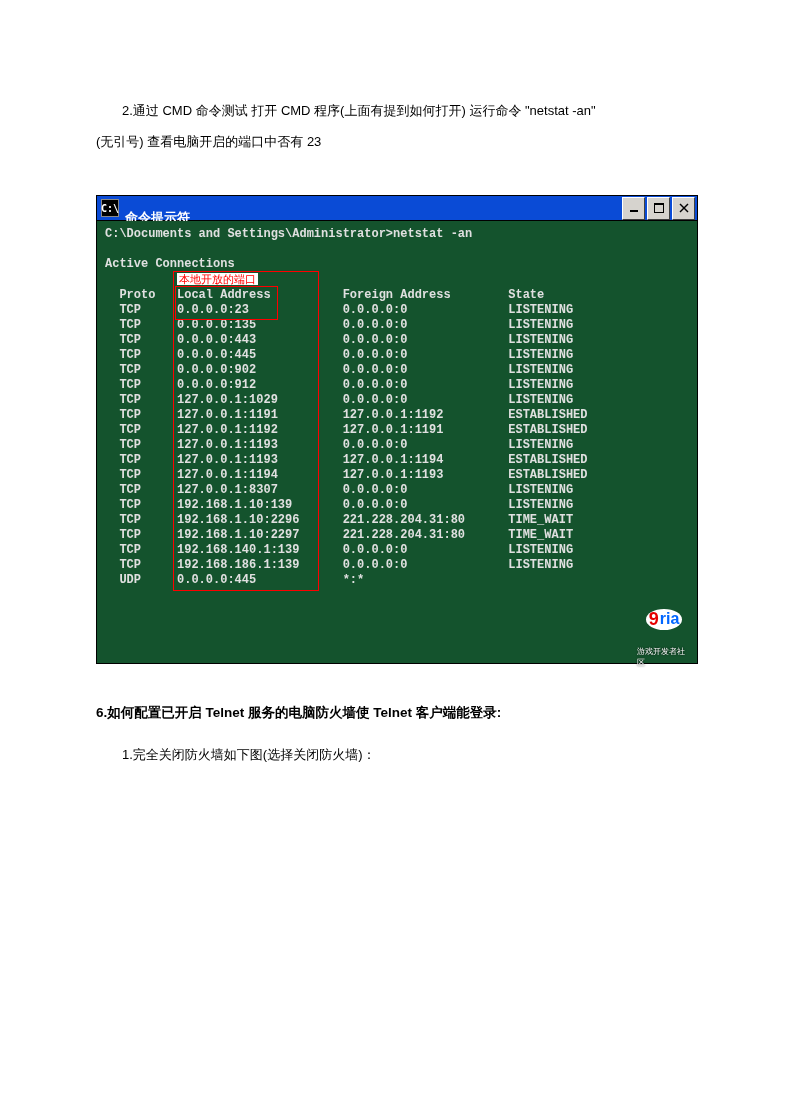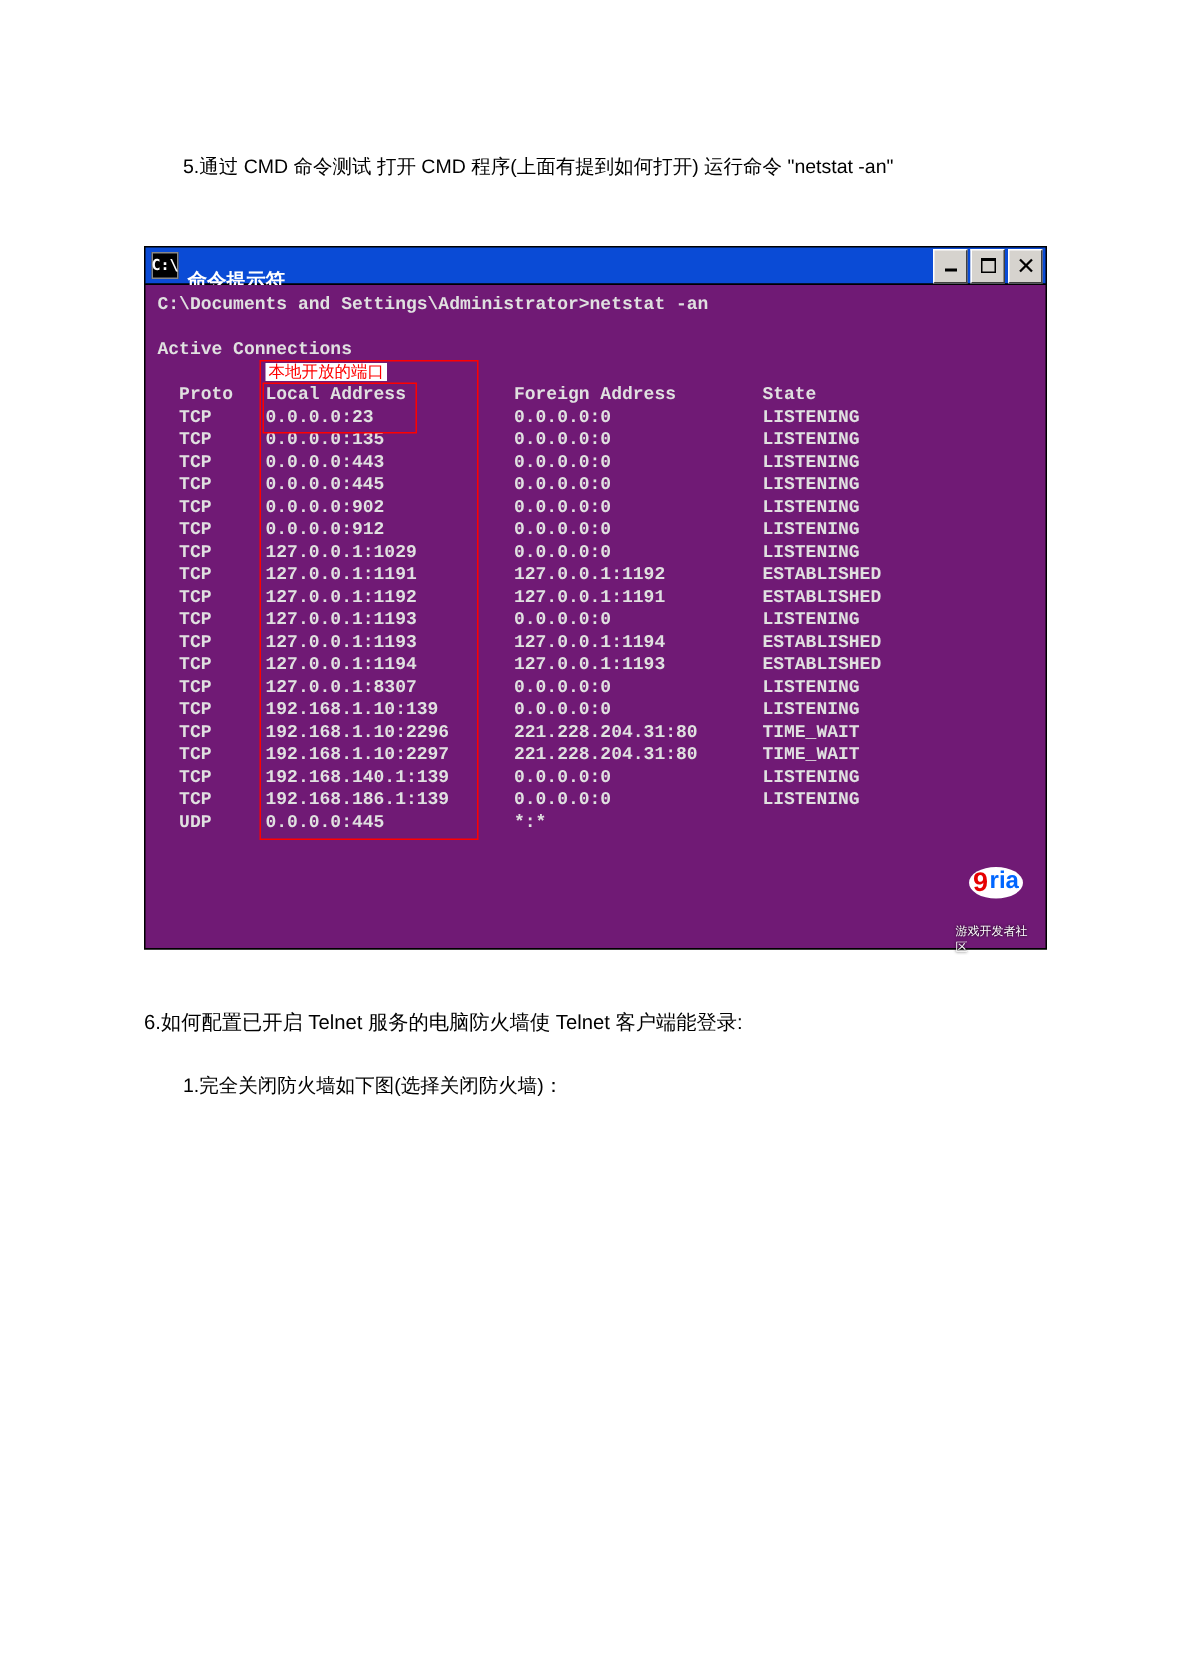--- a/index.html
+++ b/index.html
@@ -134,7 +134,7 @@
 <div class="content">
 
   <div class="para">
-    <span class="indent" style="display:block">5.通过 CMD 命令测试 打开 CMD 程序(上面有提到如何打开)  运行命令  "netstat -an"</span>
+    <span class="indent" style="display:block">2.通过 CMD 命令测试 打开 CMD 程序(上面有提到如何打开)  运行命令  "netstat -an"</span>
   </div>
 
   <div class="cmd-window">

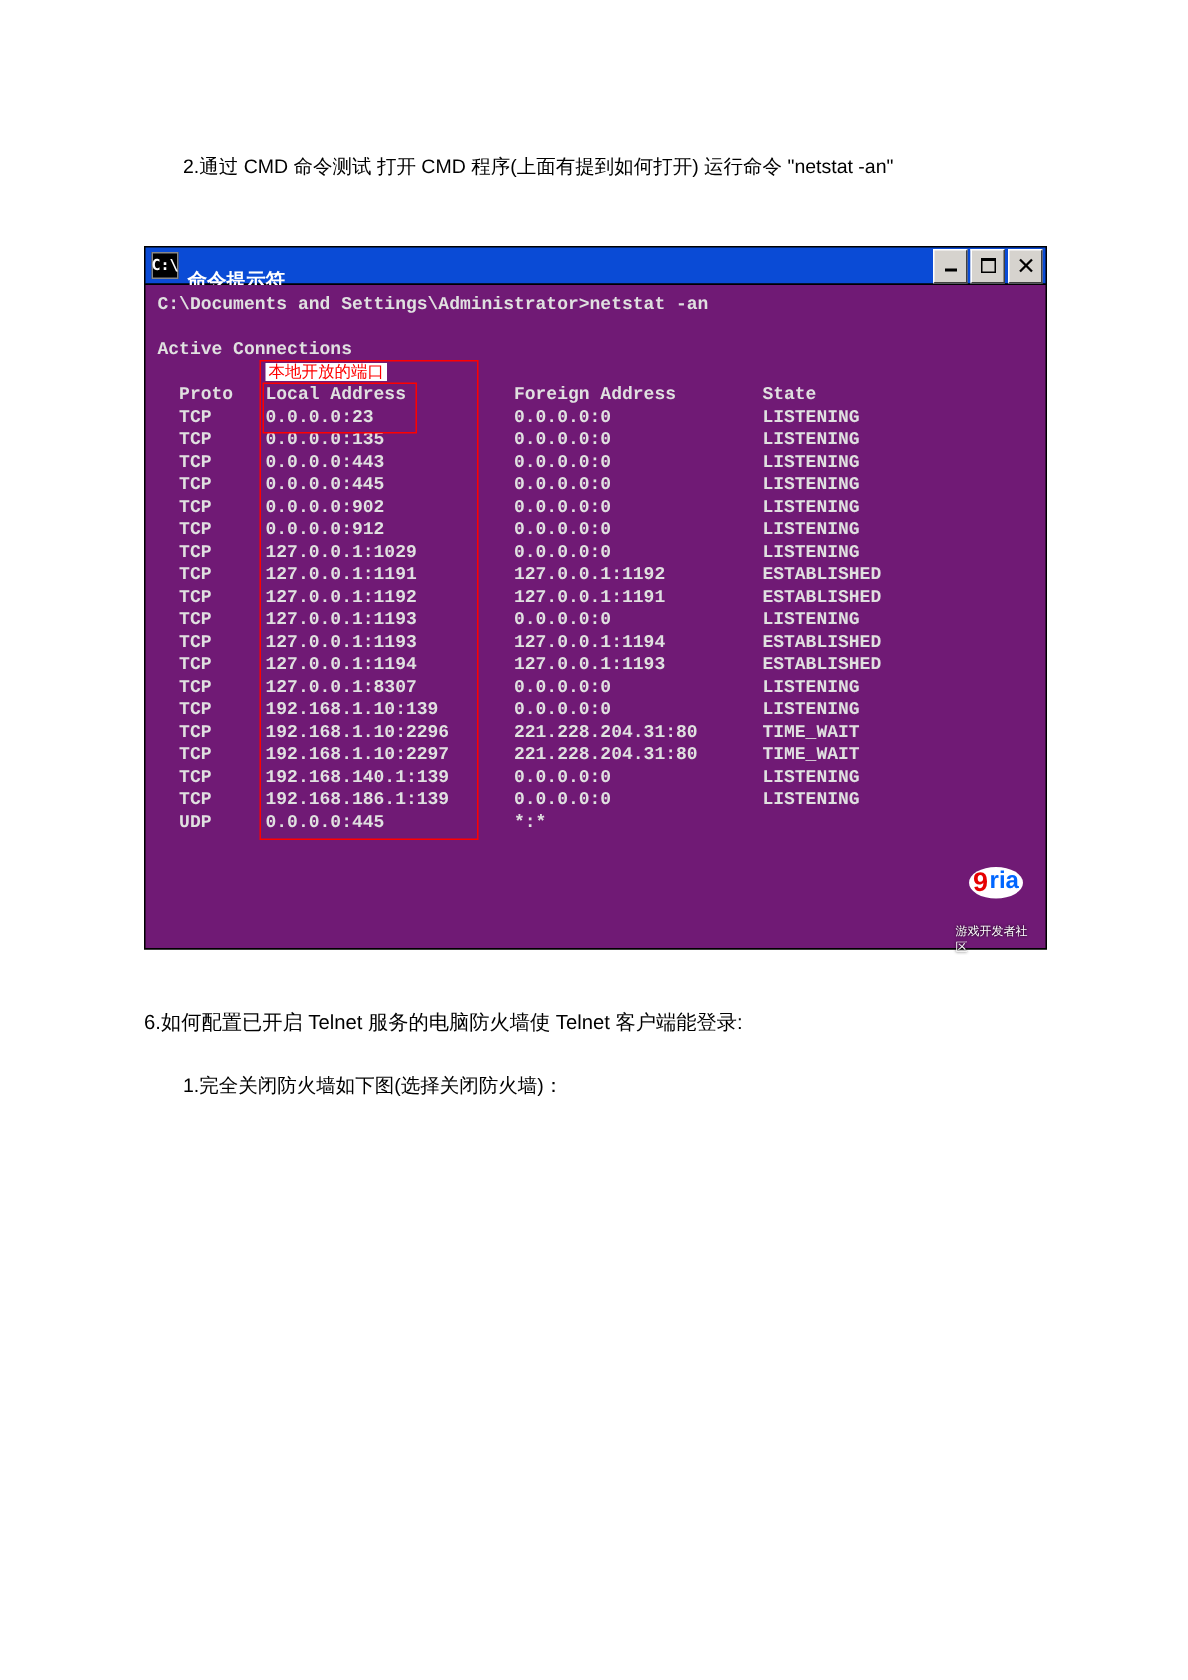--- a/index.html
+++ b/index.html
@@ -135,6 +135,7 @@
 
   <div class="para">
     <span class="indent" style="display:block">2.通过 CMD 命令测试 打开 CMD 程序(上面有提到如何打开)  运行命令  "netstat -an"</span>
+    <span style="display:block">(无引号)  查看电脑开启的端口中否有 23</span>
   </div>
 
   <div class="cmd-window">

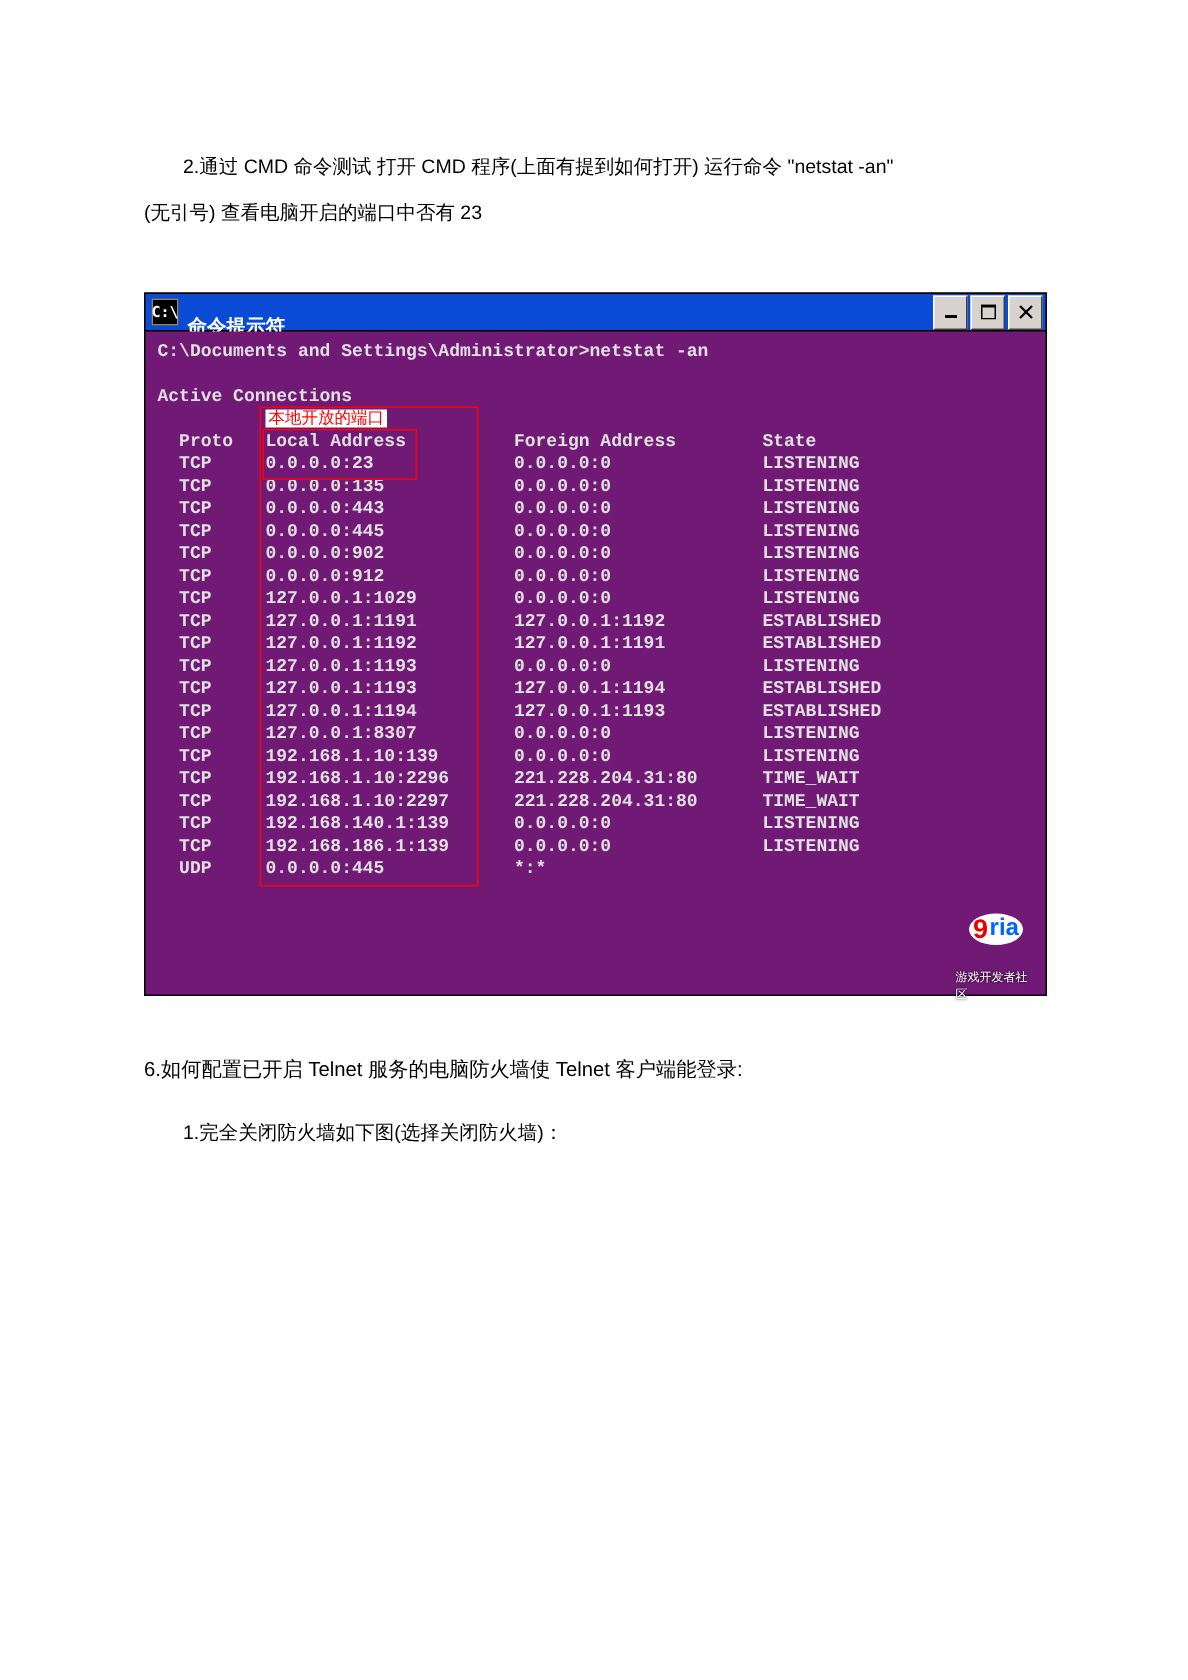--- a/index.html
+++ b/index.html
@@ -67,7 +67,7 @@
   }
   .win-btn svg { display:block; }
   .terminal {
-    background: #701a75;
+    background: #14532d;
     color: #e0e0e0;
     font-family: "Courier New", monospace;
     font-size: 12px;

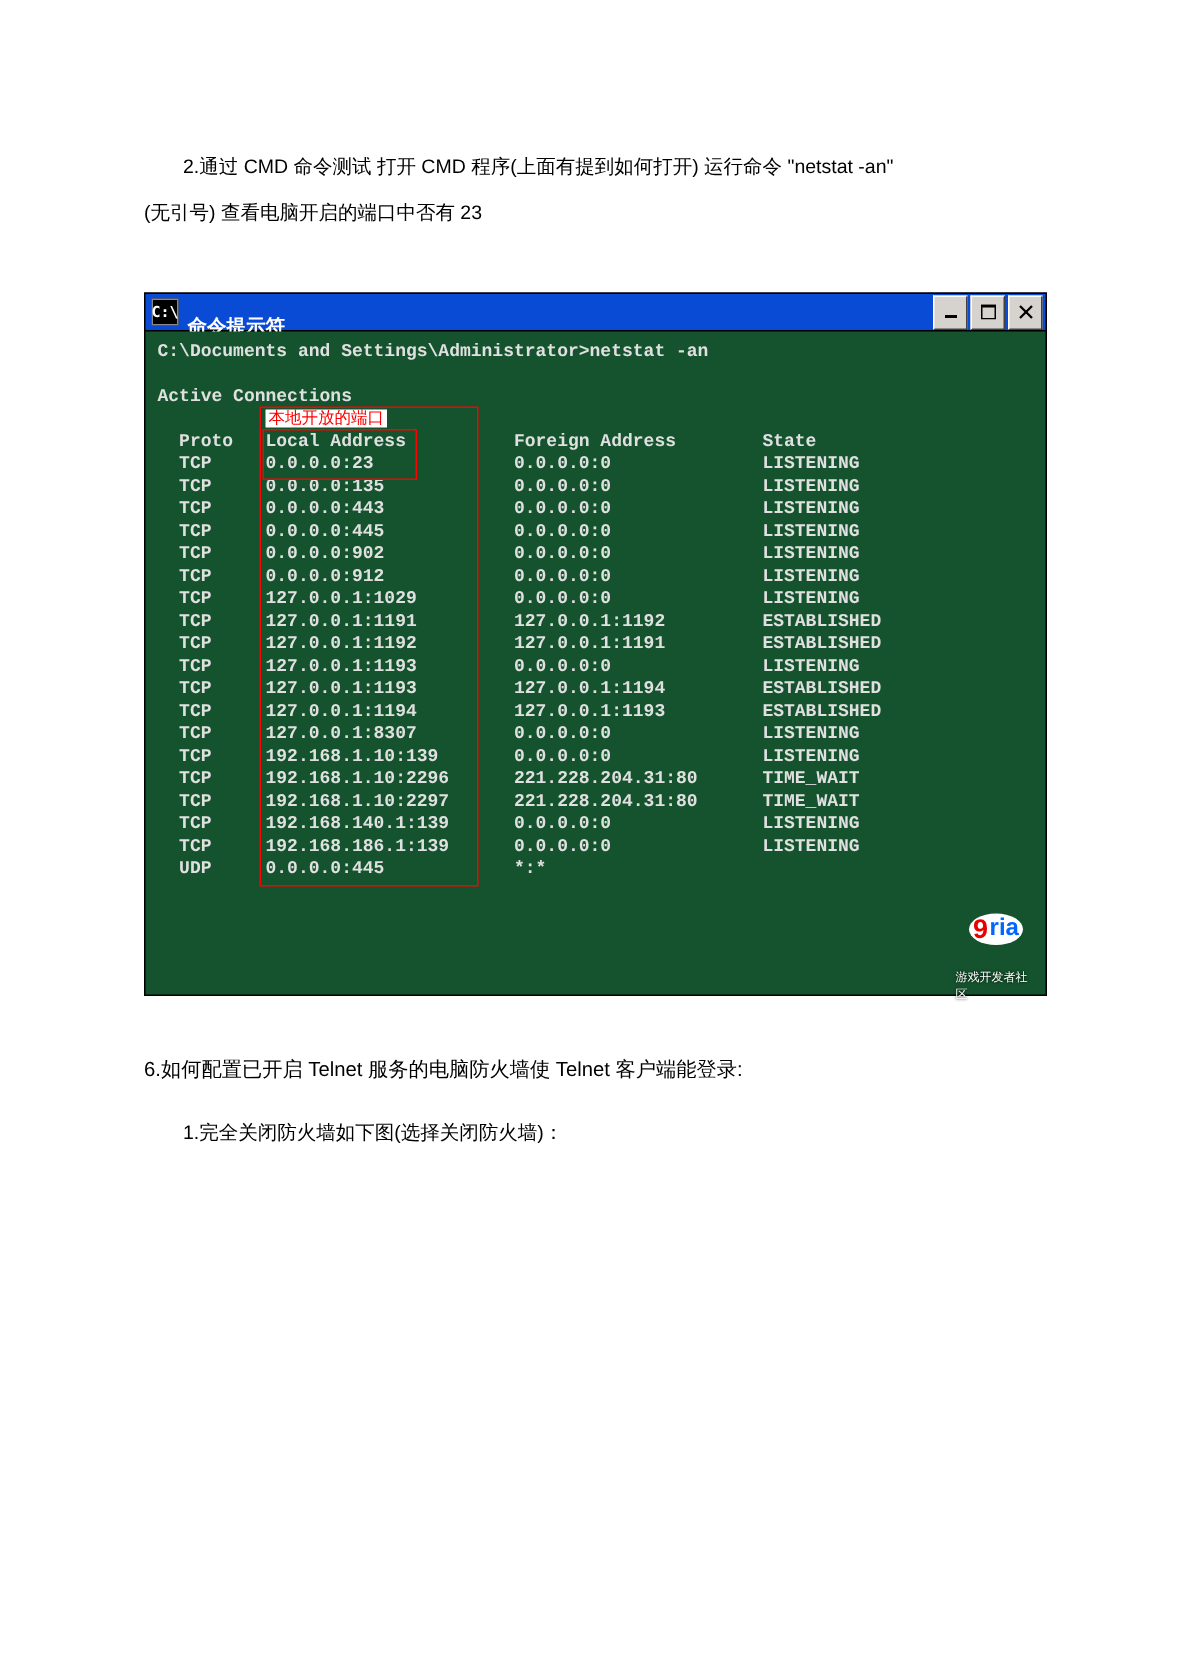--- a/index.html
+++ b/index.html
@@ -118,7 +118,7 @@
   .watermark .ria { color: #0066ff; font-size: 16px; margin-left:1px;text-align:right; }
   .watermark .sub { color:#fff; font-size:8px; margin-top:16px; text-shadow:0 0 2px #000; }
   .section-heading {
-    font-weight: normal;
+    font-weight: bold;
     margin-top: 40px;
     font-size: 13.5px;
   }

